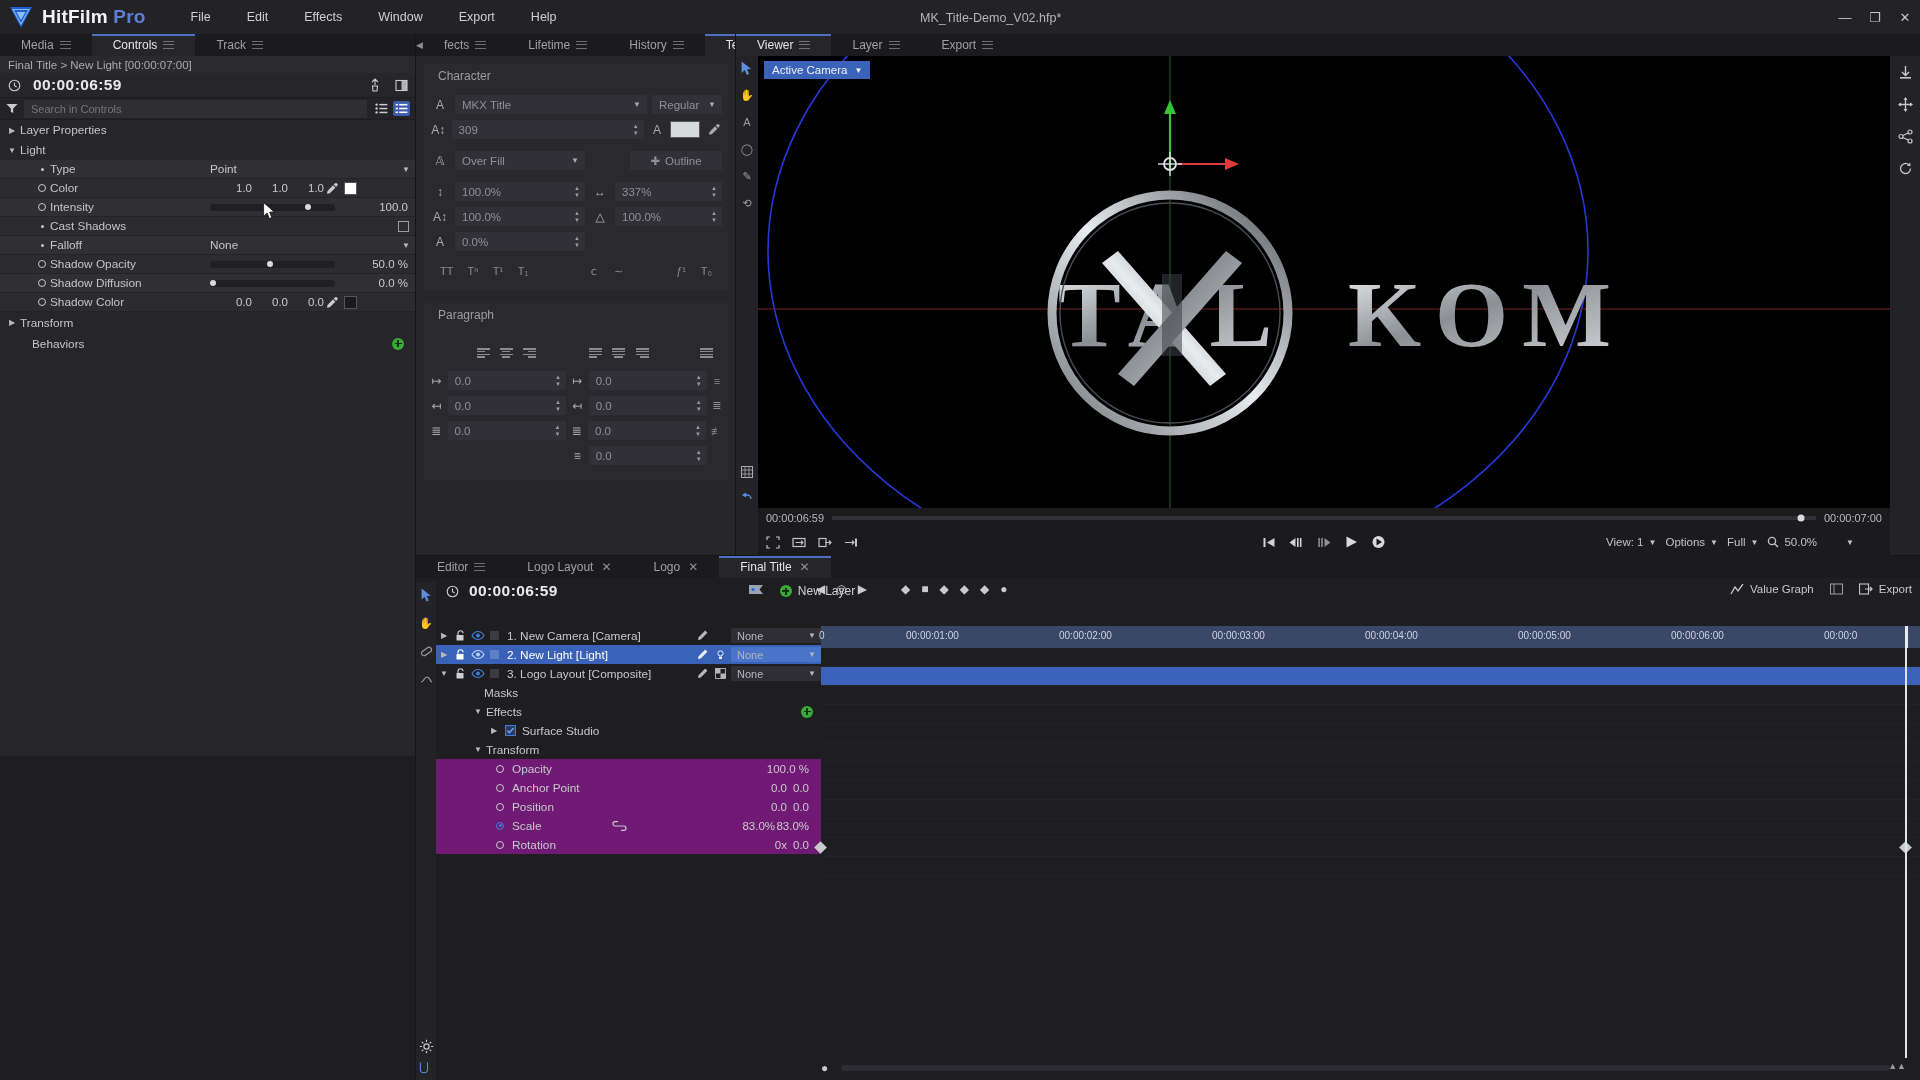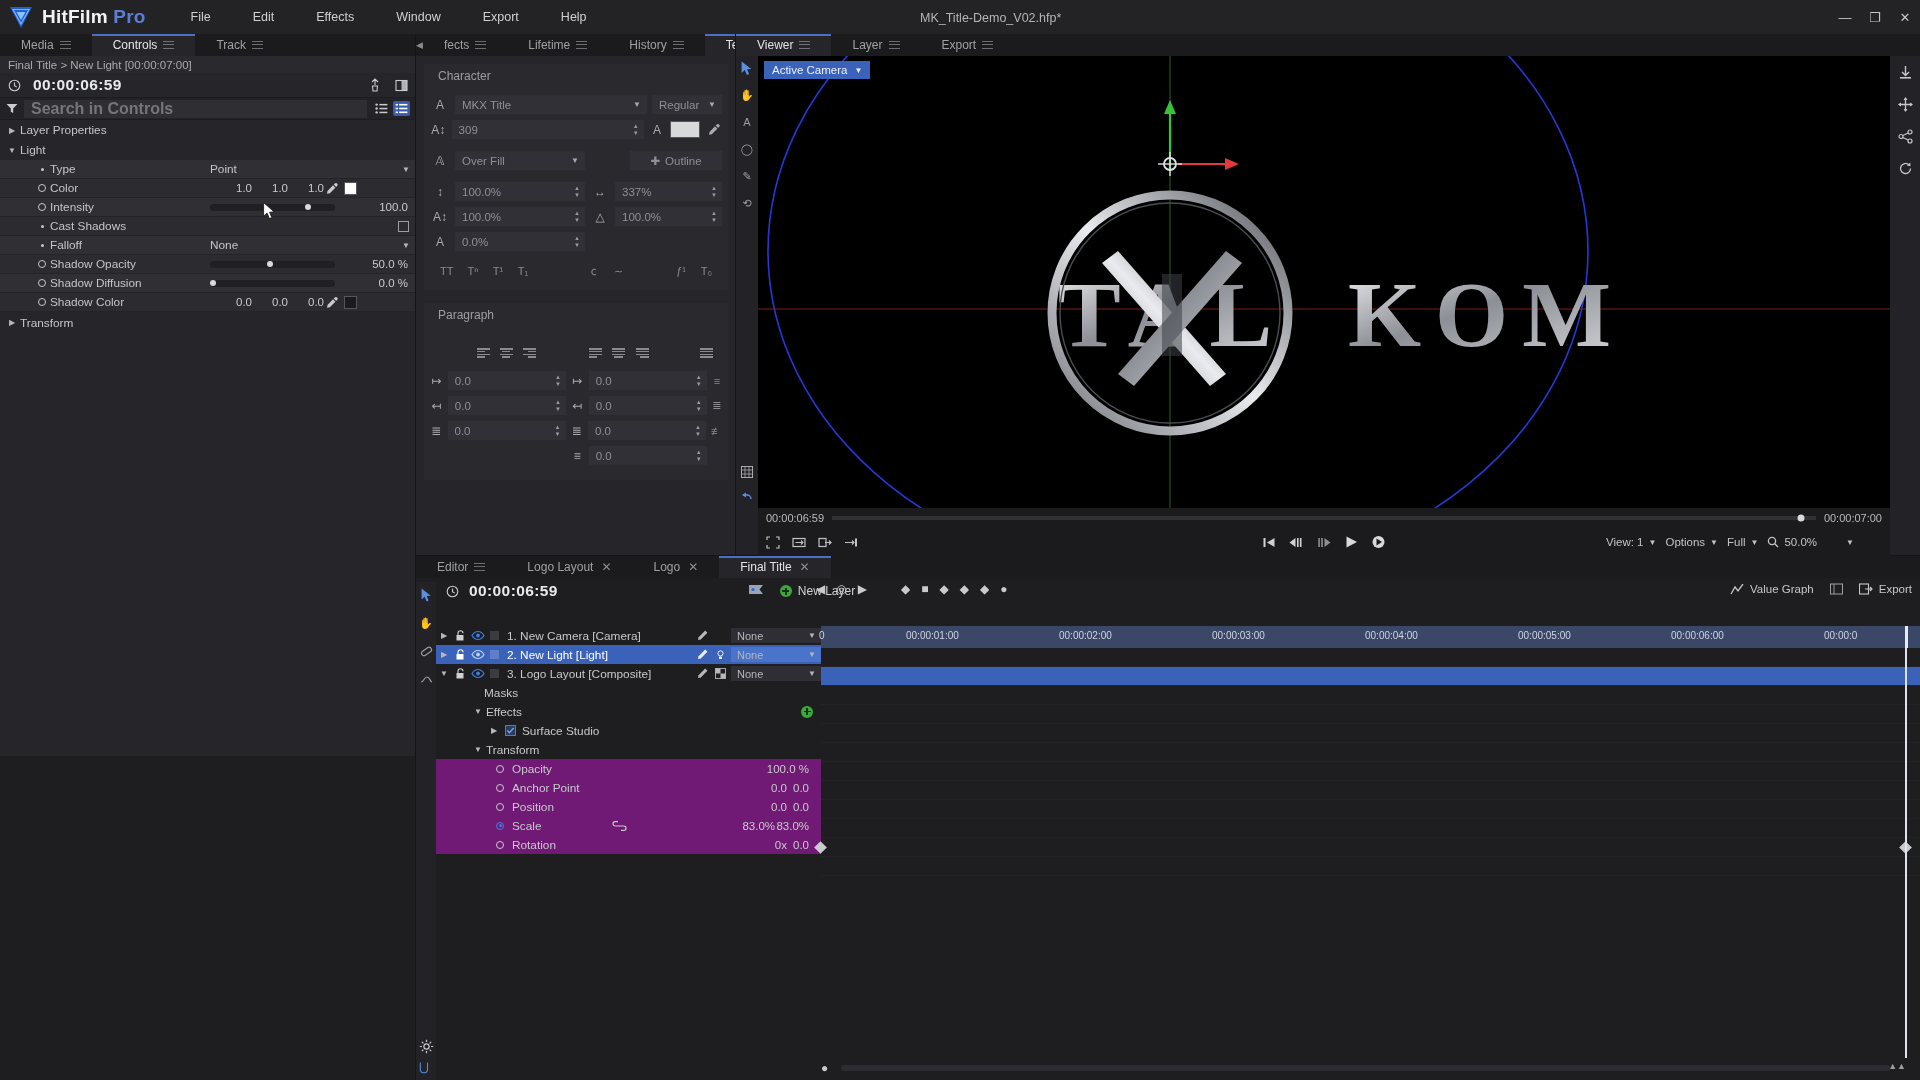--- a/index.html
+++ b/index.html
@@ -19,7 +19,7 @@
   .logo-mark { width:26px; height:26px; margin-left:8px; position:relative; }
   .brand { margin-left:8px; font-size:19px; font-weight:bold; color:#f2f2f4; letter-spacing:.2px; }
   .brand .pro { color:#5b7fd4; font-weight:bold; }
-  .menubar { display:flex; margin-left:34px; gap:20px; }
+  .menubar { display:flex; margin-left:34px; gap:14px; }
   .menu-item { padding:5px 11px; font-size:12.5px; color:#cfd0d2; cursor:default; border-radius:2px; }
   .doc-title { position:absolute; left:0; right:0; text-align:center; font-size:12.5px; color:#b4b5b8;
                pointer-events:none; }

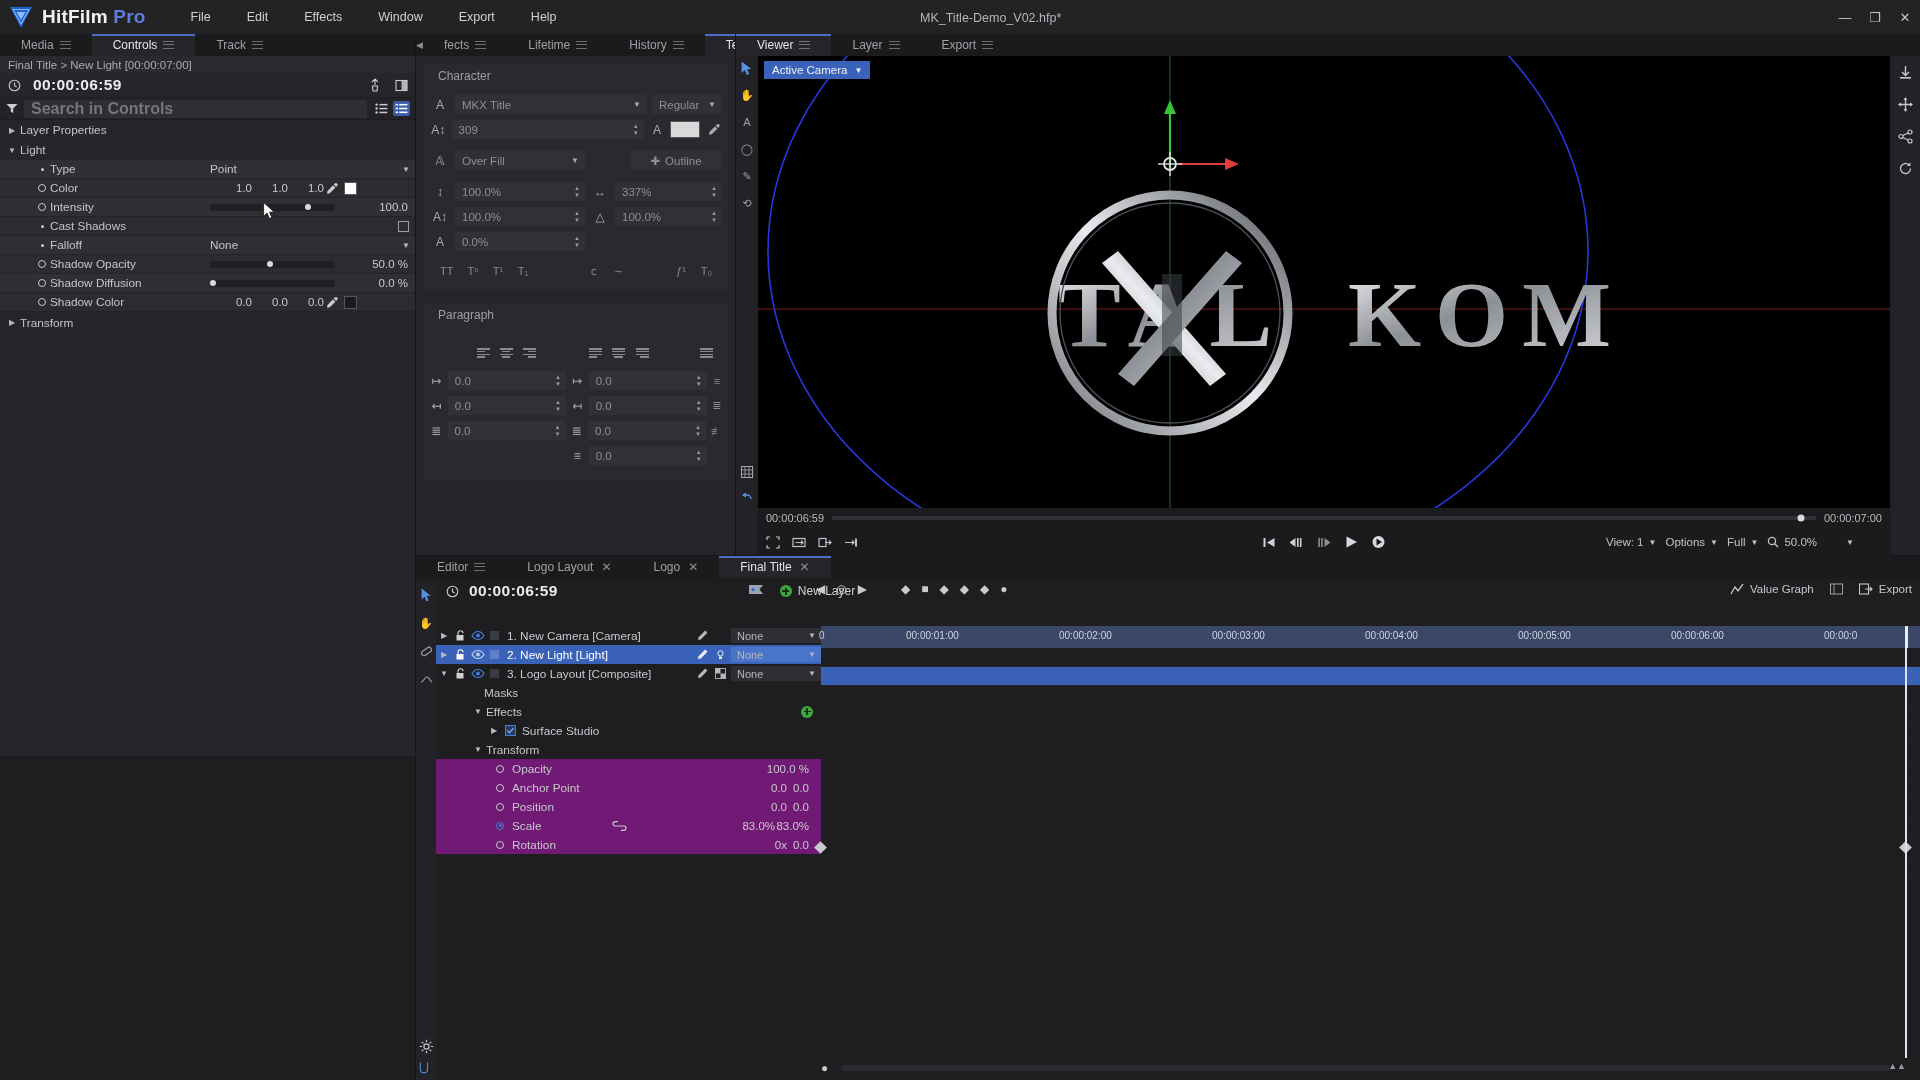--- a/index.html
+++ b/index.html
@@ -53,8 +53,8 @@
   .search-row { height:22px; display:flex; align-items:center; background:#232327;
                 border-bottom:1px solid #1d1d20; position:relative; }
   .search-row .funnel { width:24px; display:flex; justify-content:center; color:#cfd0d2; }
-  .search-input { flex:1; background:#2e2e33; height:18px; border:none; color:#8d8e91; font-size:16px;
-                  padding:0 7px; font-family:inherit;font-weight:bold; }
+  .search-input { flex:1; background:#2e2e33; height:18px; border:none; color:#8d8e91; font-size:11px;
+                  padding:0 7px; font-family:inherit; }
   .search-input::placeholder { color:#75767a; }
   .view-toggles { display:flex; gap:3px; padding:0 6px; }
   .vt { width:17px; height:15px; display:flex; align-items:center; justify-content:center; }

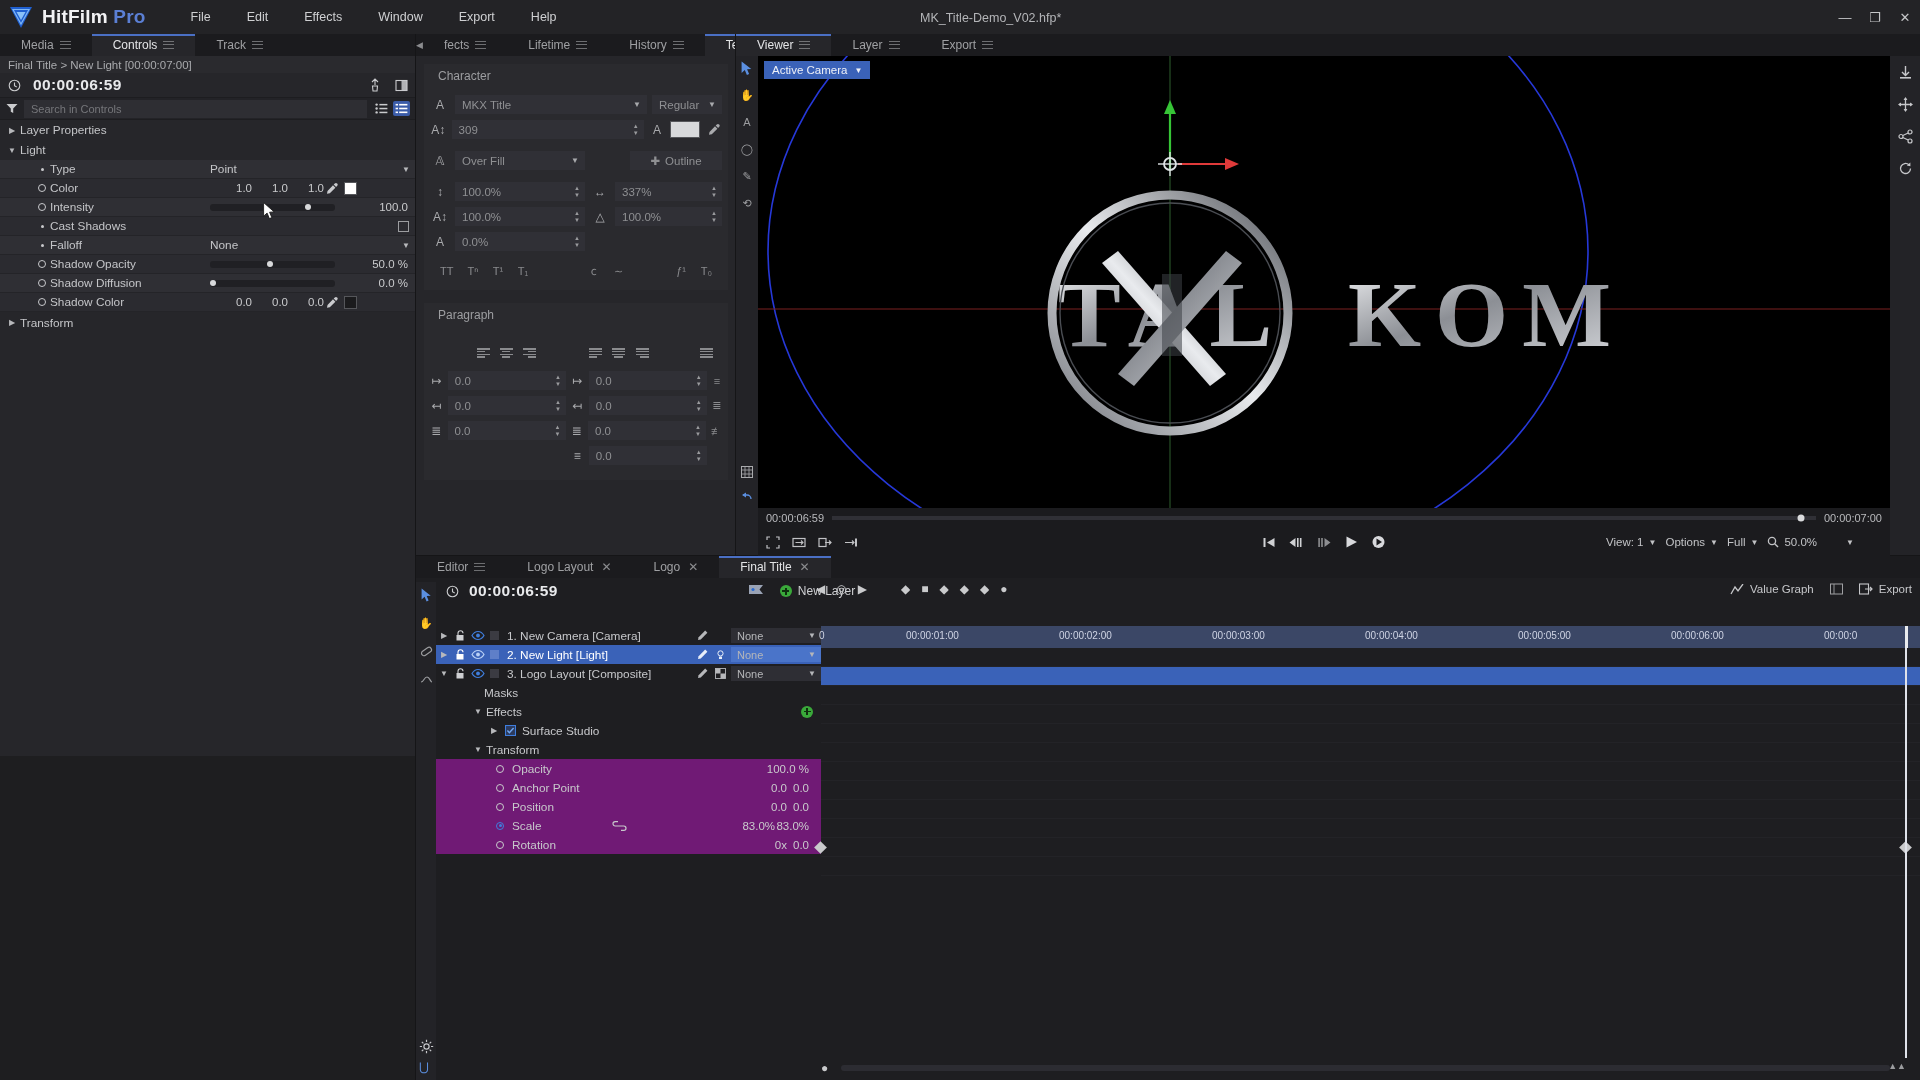--- a/index.html
+++ b/index.html
@@ -426,6 +426,12 @@
       <span>Transform</span>
     </div>
 
+    <div class="tree-row group" style="height:21px;">
+      <span class="caret"></span>
+      <span style="padding-left:12px">Behaviors</span>
+      <span style="flex:1"></span>
+      <span class="add-green" style="margin-right:12px"></span>
+    </div>
 
     <div style="position:absolute;left:263px;top:168px;">
       <svg width="13" height="19" viewBox="0 0 13 19">

